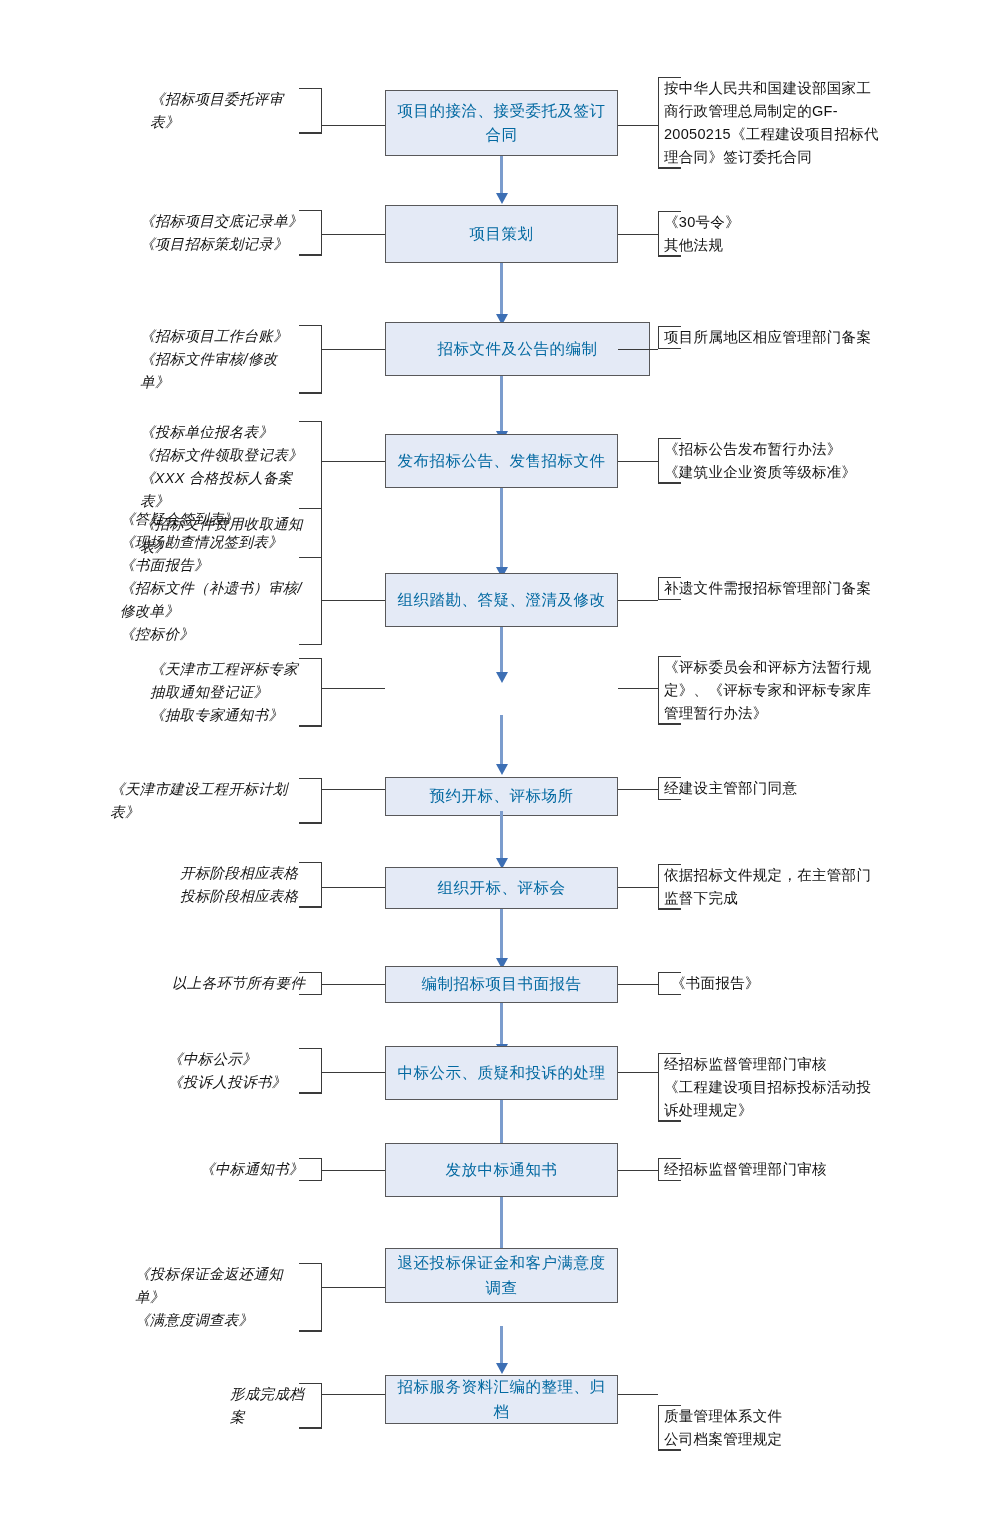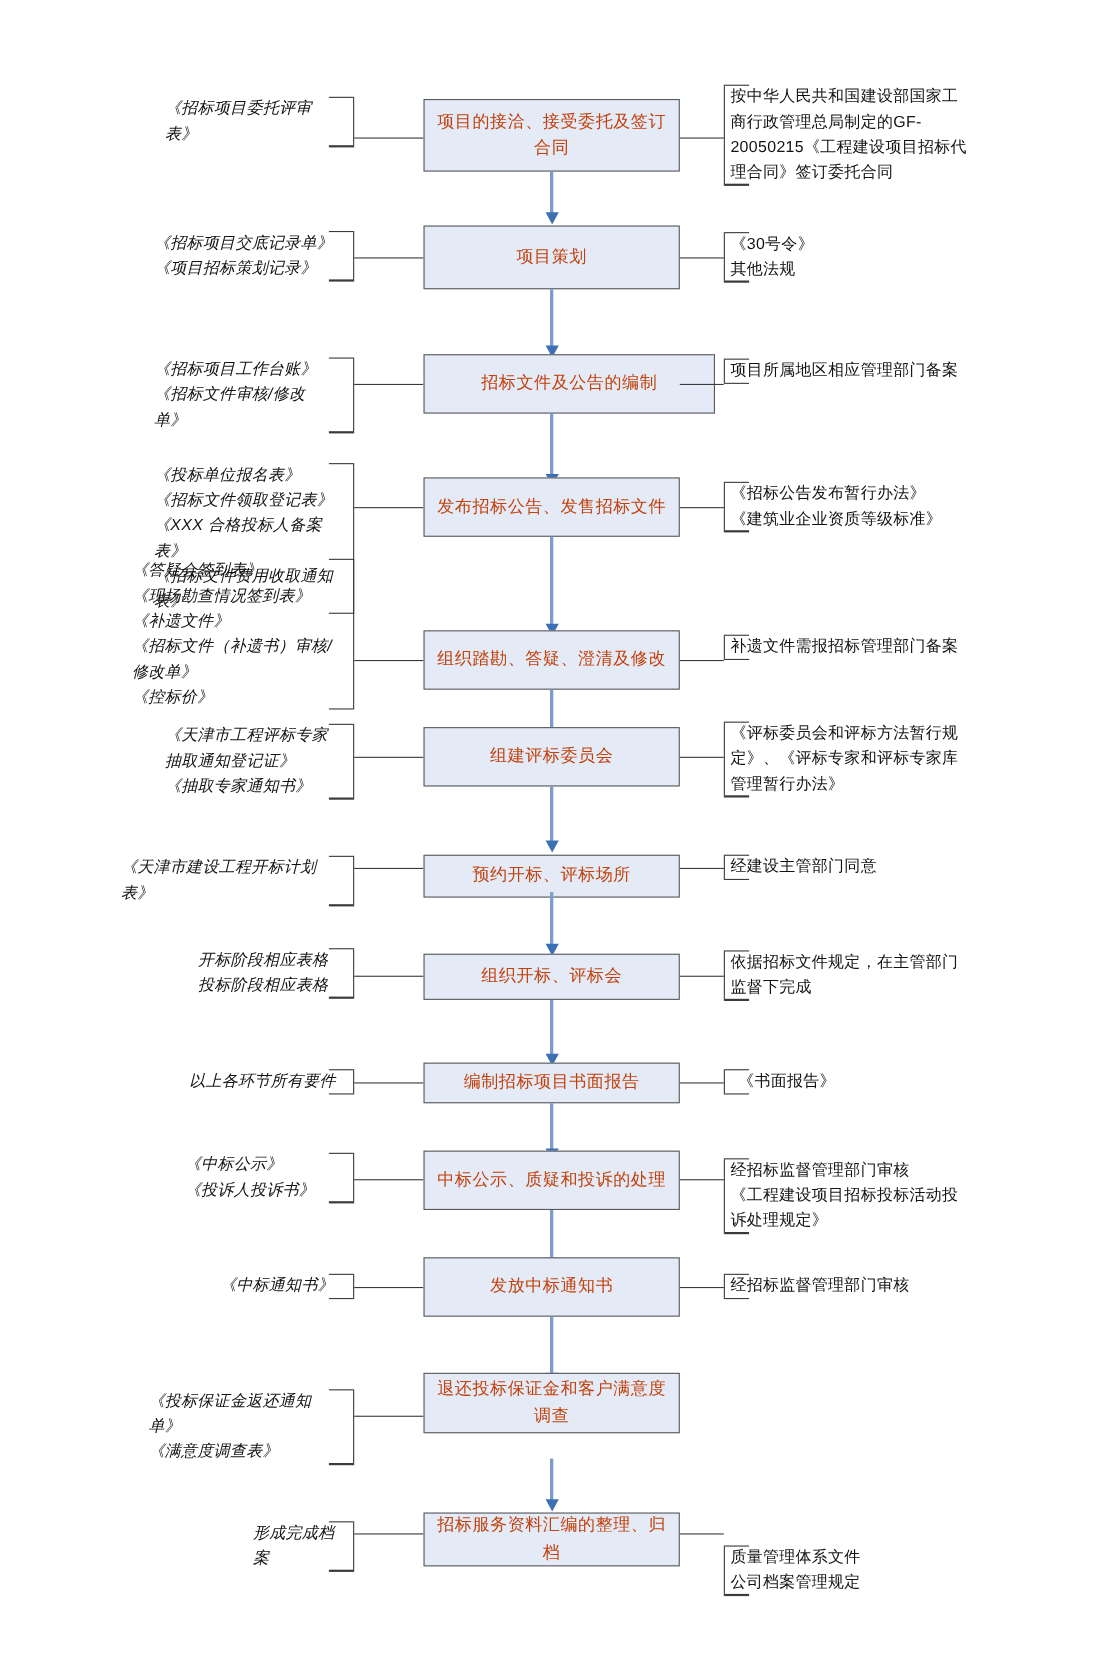--- a/index.html
+++ b/index.html
@@ -26,7 +26,7 @@
     align-items:center;
     justify-content:center;
     text-align:center;
-    color:#c2410c;
+    color:#0369a1;
     font-size:15.5px;
     line-height:1.55;
     letter-spacing:.5px;

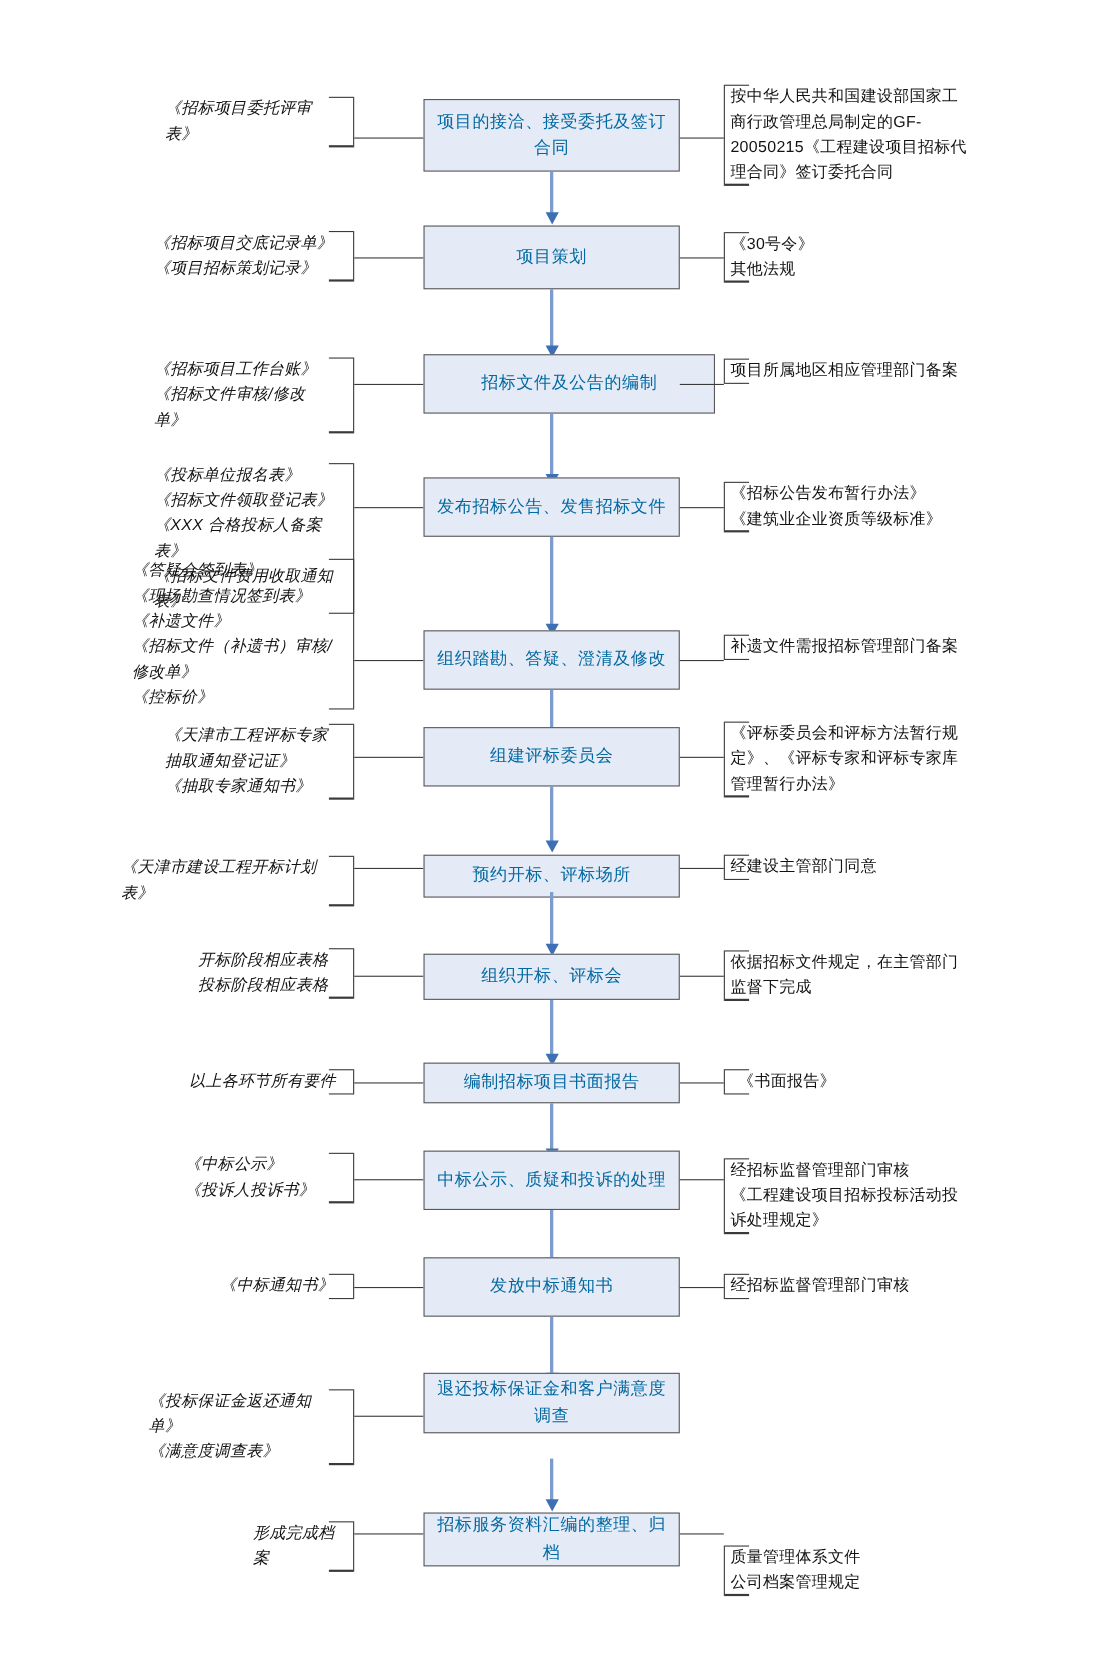--- a/index.html
+++ b/index.html
@@ -147,7 +147,7 @@
 
   <div class="anno left" style="left:120px;top:508px;width:202px;">《答疑会签到表》
 《现场勘查情况签到表》
-《补遗文件》
+《书面报告》
 《招标文件（补遗书）审核/修改单》
 《控标价》</div>
   <div class="leadline" style="left:322px;top:600px;width:63px;"></div>

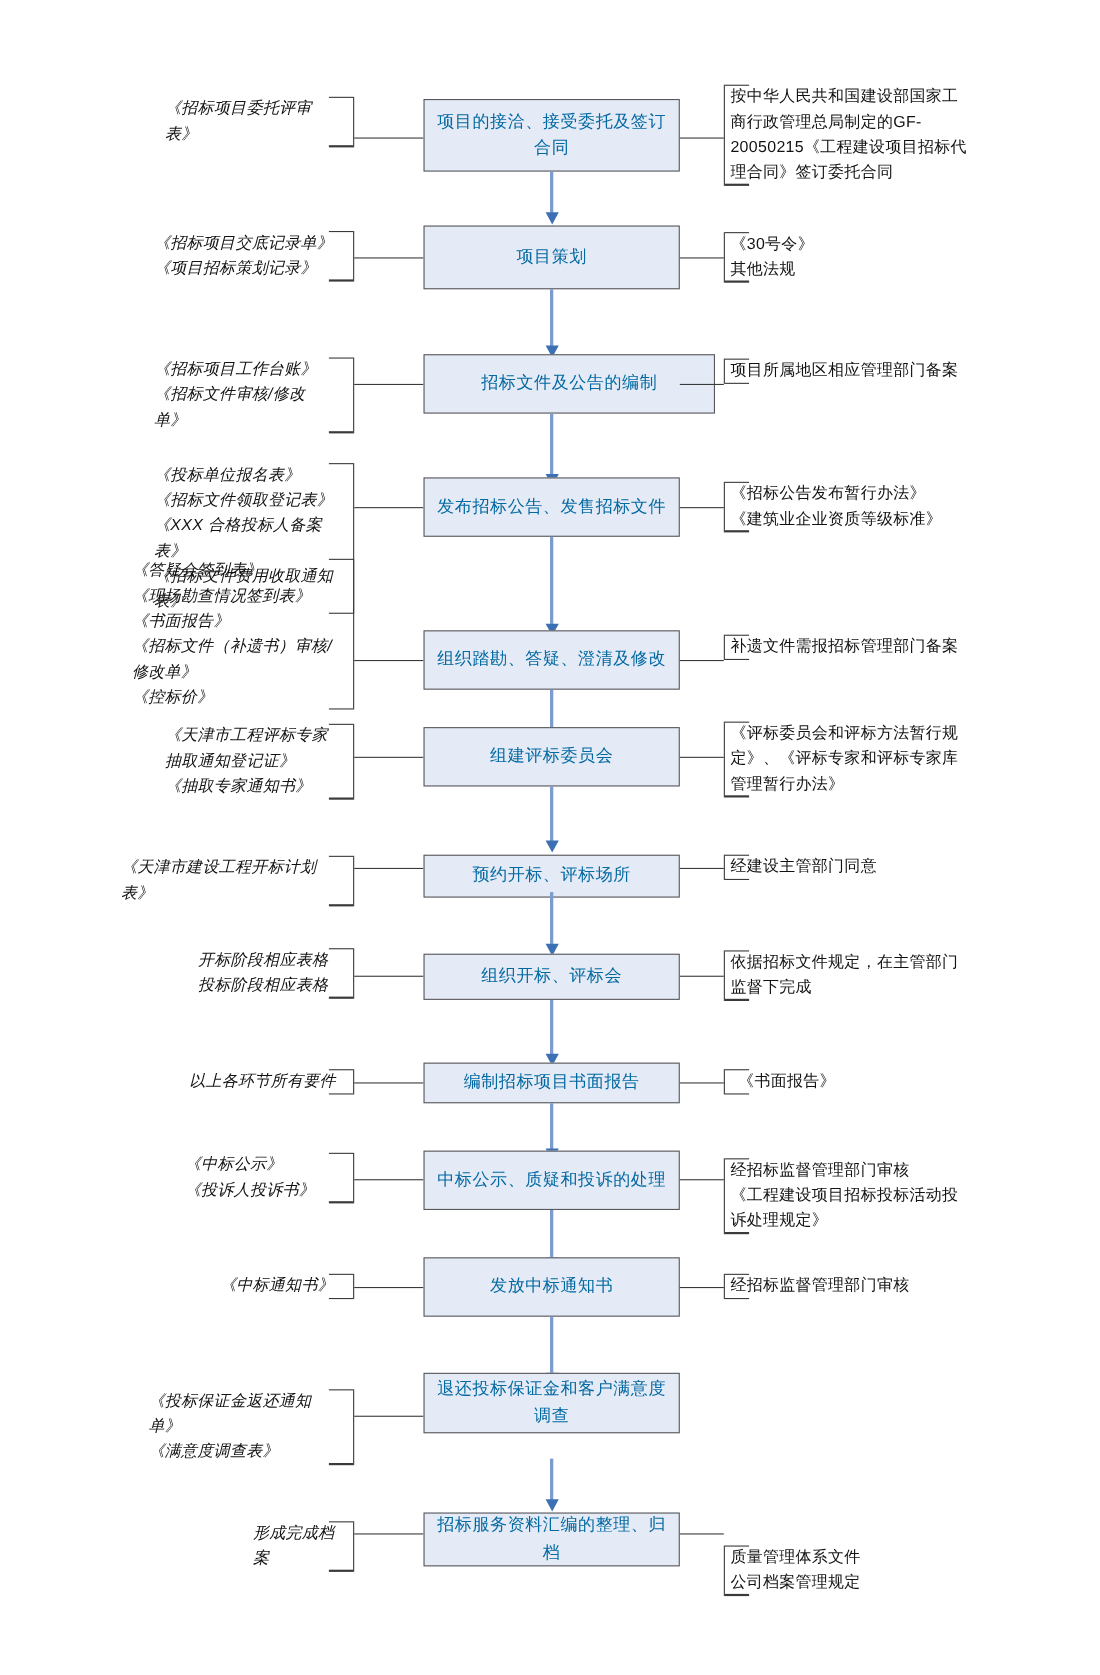--- a/index.html
+++ b/index.html
@@ -159,7 +159,6 @@
   <div class="anno left" style="left:150px;top:658px;width:172px;">《天津市工程评标专家抽取通知登记证》
 《抽取专家通知书》</div>
   <div class="leadline" style="left:322px;top:688px;width:63px;"></div>
-  <div class="pbox" style="left:385px;top:661px;width:233px;height:54px;">组建评标委员会</div>
   <div class="leadline" style="left:618px;top:688px;width:40px;"></div>
   <div class="anno right" style="left:658px;top:656px;width:226px;">《评标委员会和评标方法暂行规定》、《评标专家和评标专家库管理暂行办法》</div>
   <div class="arrow" style="left:500px;top:715px;height:50px;"></div>

